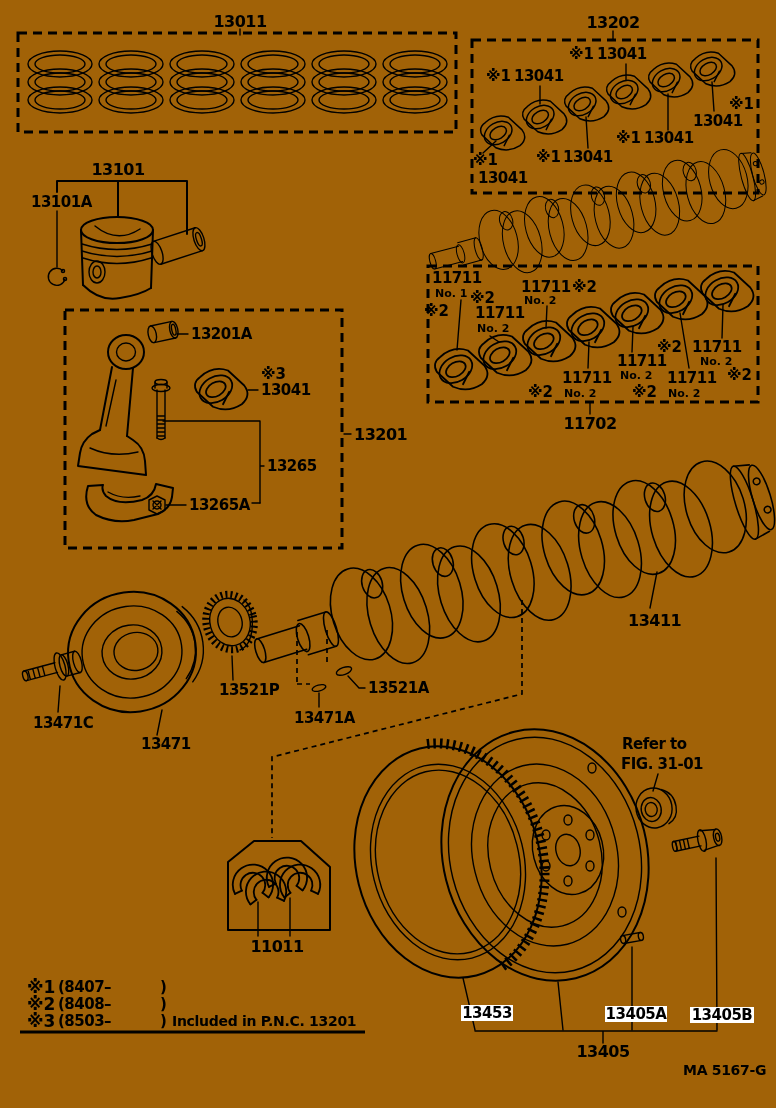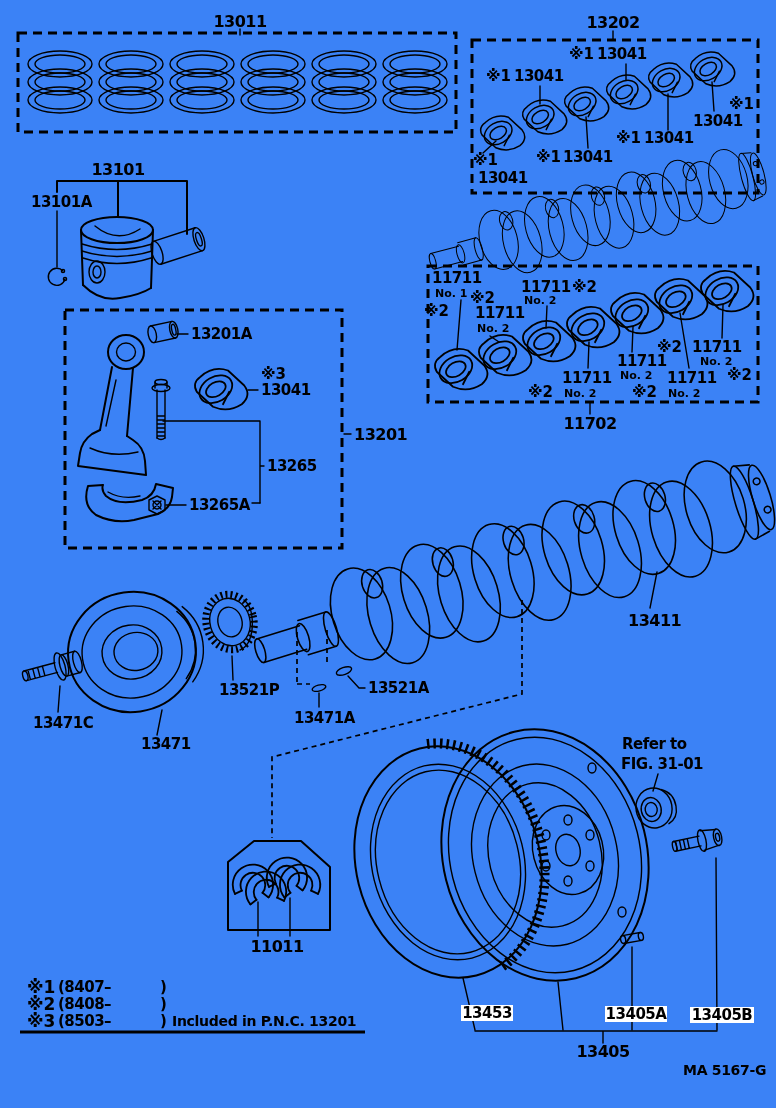--- a/index.html
+++ b/index.html
@@ -3,7 +3,7 @@
 <meta charset="utf-8">
 <style>
   html,body{margin:0;padding:0;background:#fff}
-  .stage{width:776px;height:1108px;position:relative;background:#3b82f6;overflow:hidden}
+  .stage{width:776px;height:1108px;position:relative;background:#a16207;overflow:hidden}
   svg{display:block}
   .ln{fill:none;stroke:#000;stroke-width:2;stroke-linecap:round;stroke-linejoin:round}
   .lnt{fill:none;stroke:#000;stroke-width:1.4;stroke-linecap:round;stroke-linejoin:round}

